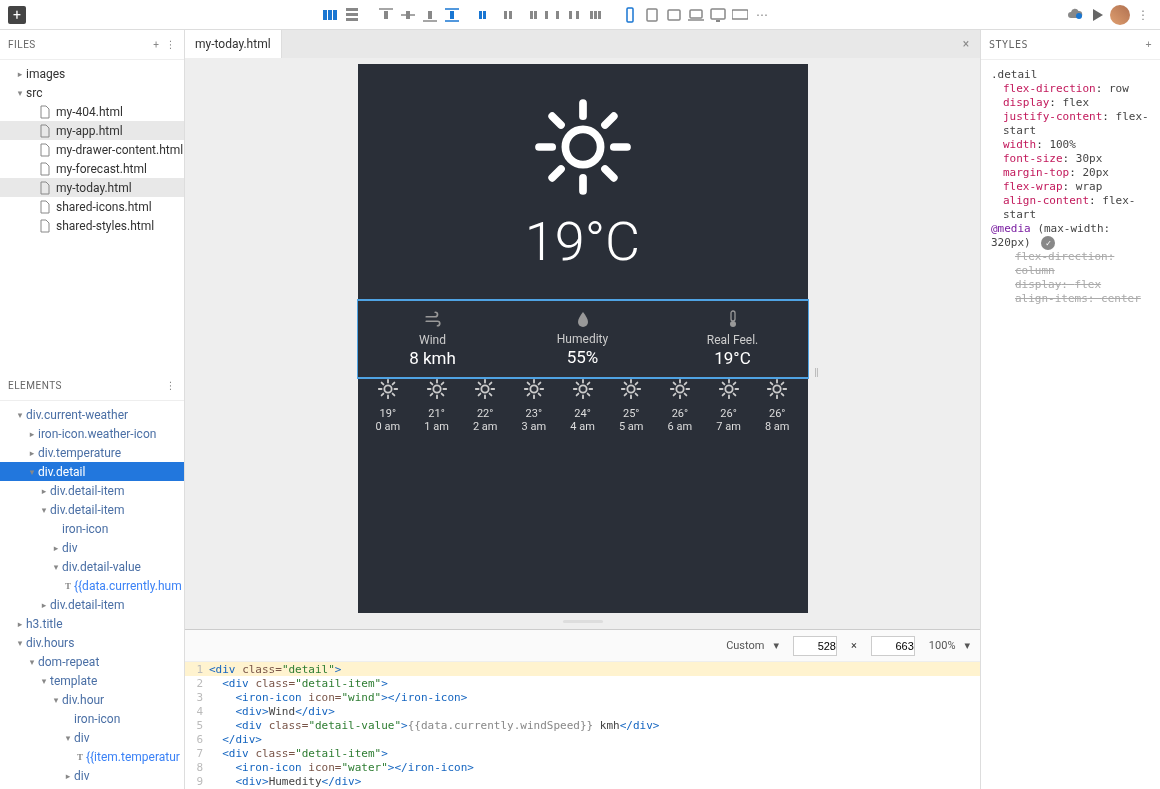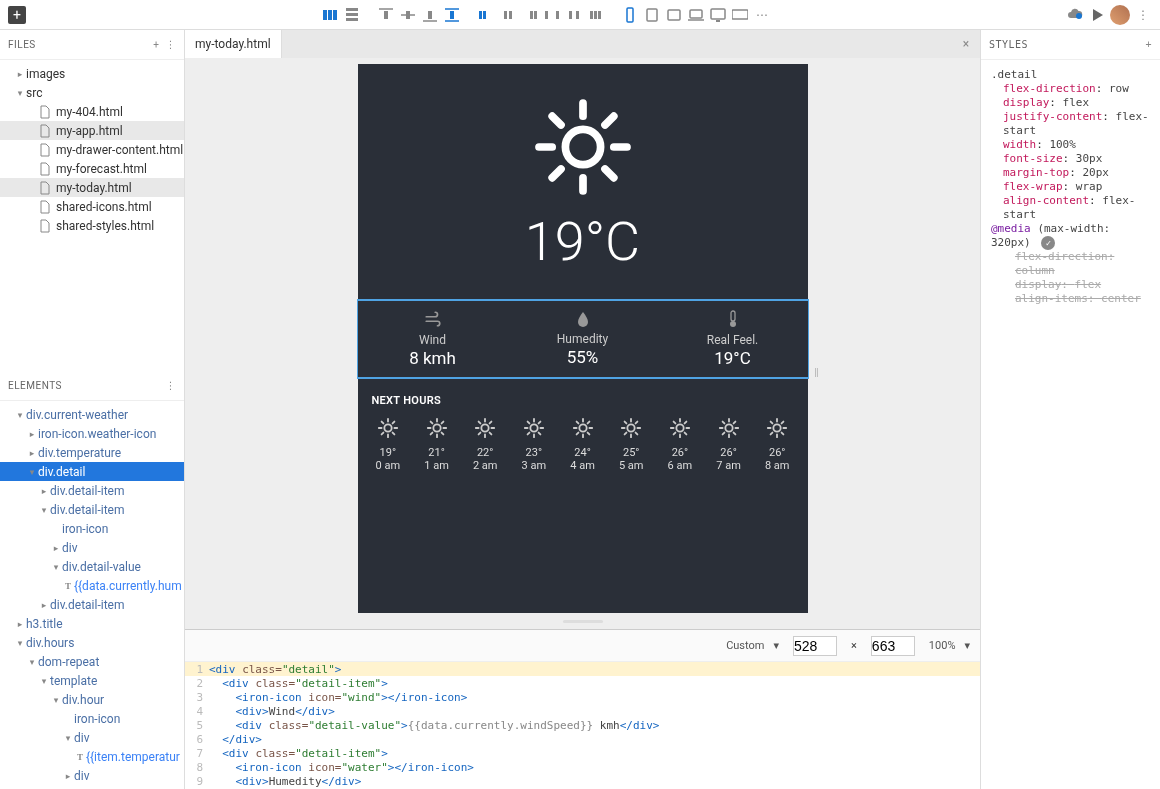--- a/index.html
+++ b/index.html
@@ -669,7 +669,6 @@
               <div class="val">19°C</div>
             </div>
           </div>
-        <div class="next-title">NEXT HOURS</div>
         <div class="hours-row" id="hours-row">
             <div class="hour">
               <span><svg viewBox="0 0 24 24">

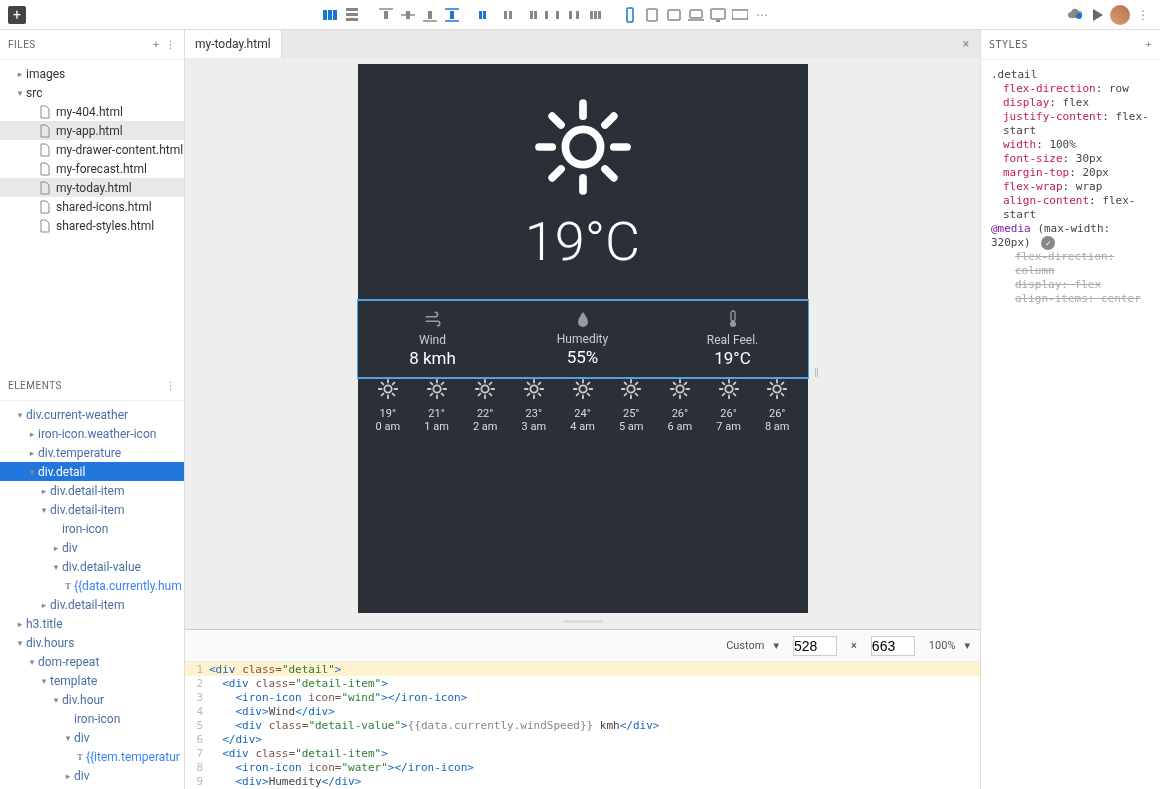--- a/index.html
+++ b/index.html
@@ -254,7 +254,7 @@
 .bottombar .btab.active { color: #1976d2; border-bottom: 2px solid #1976d2; }
 .bottombar .flex { flex: 1; }
 .dim-input {
-  width: 44px; height: 20px; border: 1px solid #ccc; text-align: left; font-size: 14px;
+  width: 44px; height: 20px; border: 1px solid #ccc; text-align: right; font-size: 11px;
   background: #fff;
 }
 .dropdown {

